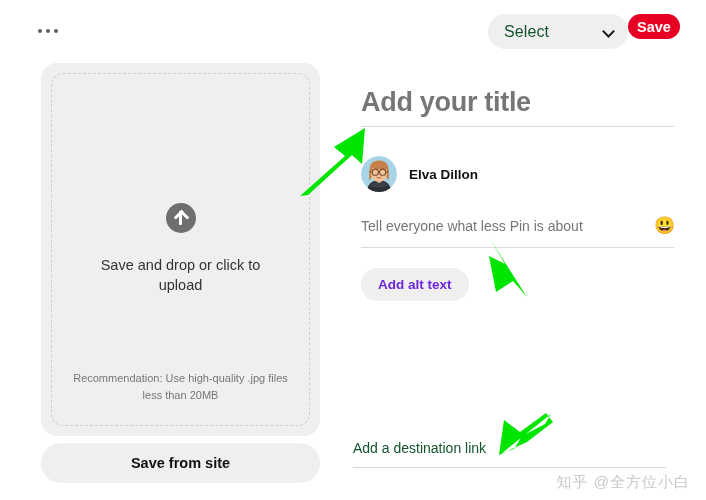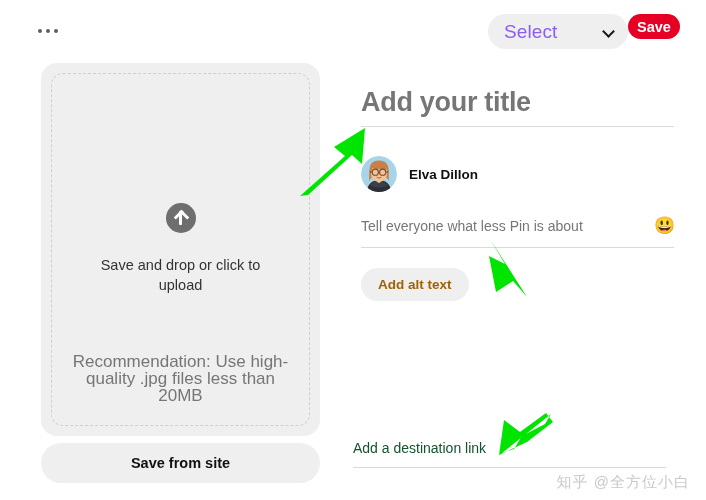--- a/index.html
+++ b/index.html
@@ -57,8 +57,8 @@
   }
   .board-select .sel-label {
     flex: 1;
-    font-size: 19px;
-    color: #8b5cf6;
+    font-size: 16px;
+    color: #14532d;
     letter-spacing: .1px;
   }
   .chevron {

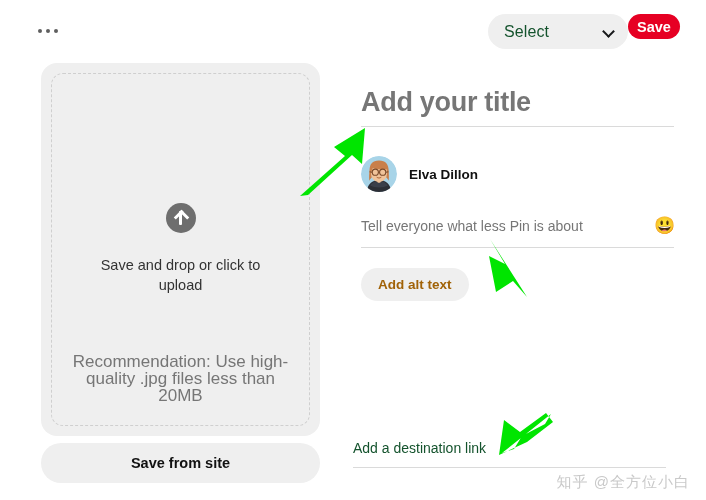--- a/index.html
+++ b/index.html
@@ -257,7 +257,7 @@
     background: #efefef;
     border: none;
     border-radius: 17px;
-    color: #a16207;
+    color: #6d28d9;
     font-family: "Liberation Sans", sans-serif;
     font-size: 13.5px;
     font-weight: bold;

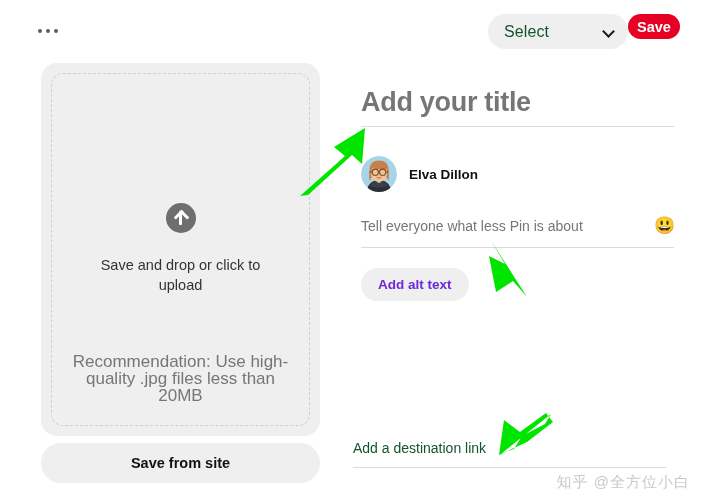--- a/index.html
+++ b/index.html
@@ -157,7 +157,7 @@
     left: 0; right: 0;
     bottom: 32px;
     text-align: center;
-    font-size: 17px;
+    font-size: 11px;
     color: #767676;
     line-height: 17px;
     padding: 0 24px;

